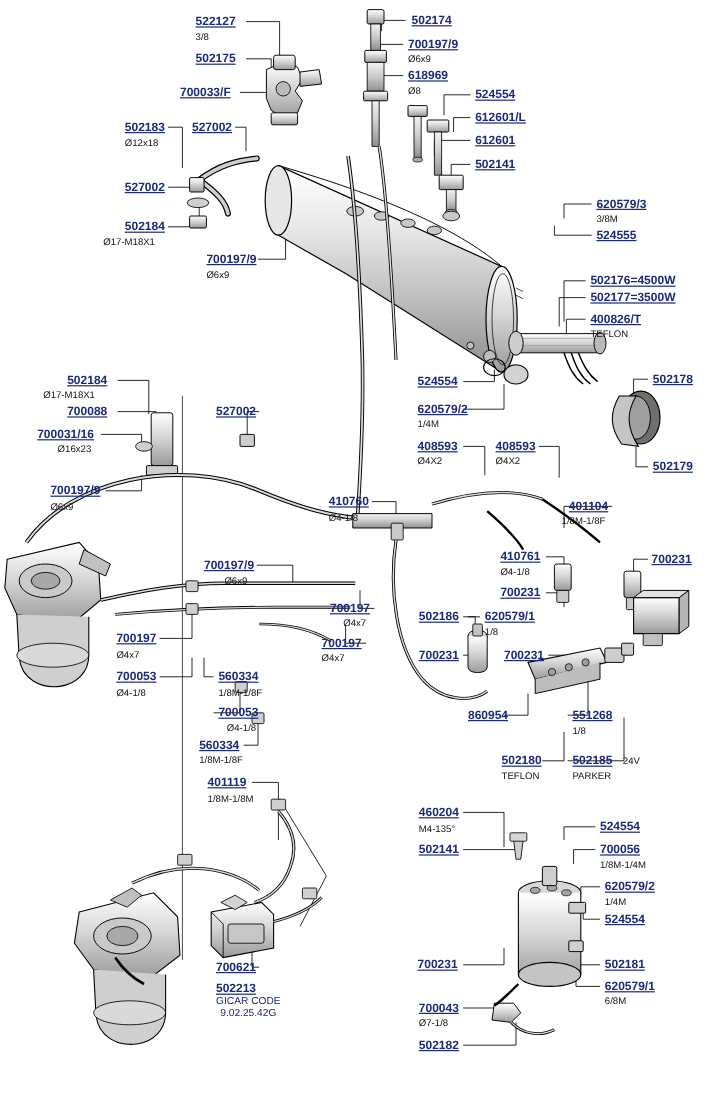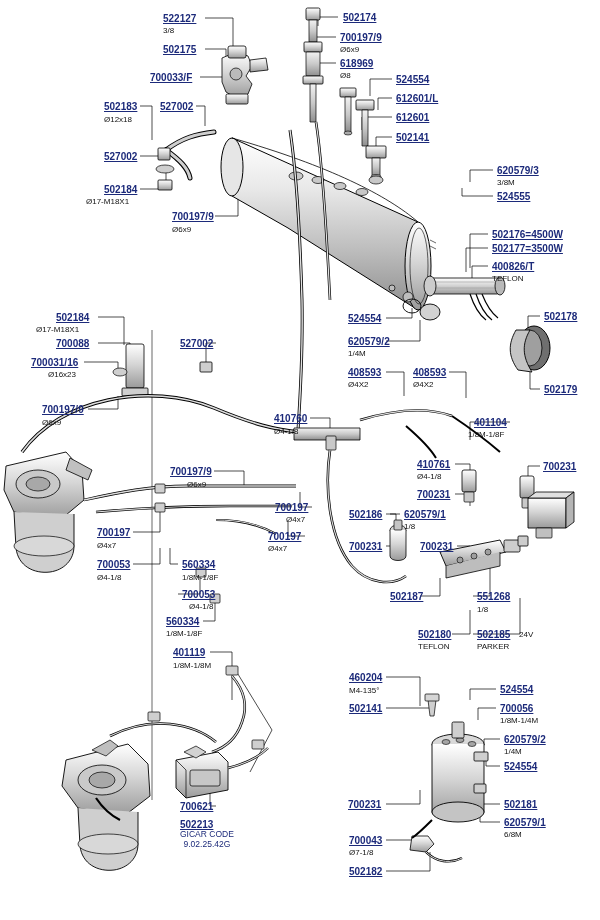--- a/index.html
+++ b/index.html
@@ -412,7 +412,7 @@
       <div class="sub" style="left: 166px; top: 629px;">1/8M-1/8F</div>
       <div class="lbl u" style="left: 173px; top: 647px;">401119</div>
       <div class="sub" style="left: 173px; top: 661px;">1/8M-1/8M</div>
-      <div class="lbl u" style="left: 390px; top: 591px;">502187</div>
+      <div class="lbl u" style="left: 390px; top: 591px;">860954</div>
       <div class="lbl u" style="left: 477px; top: 591px;">551268</div>
       <div class="sub" style="left: 477px; top: 605px;">1/8</div>
       <div class="lbl u" style="left: 418px; top: 629px;">502180</div>

